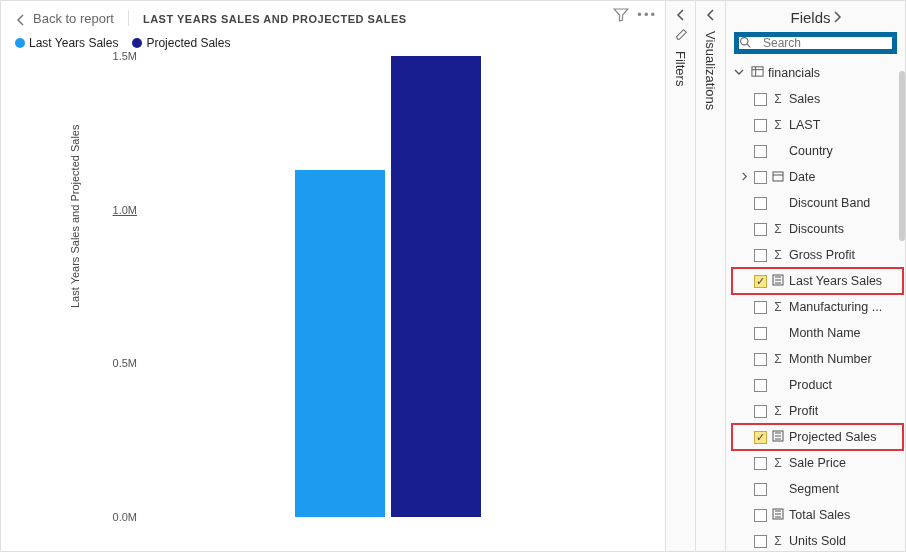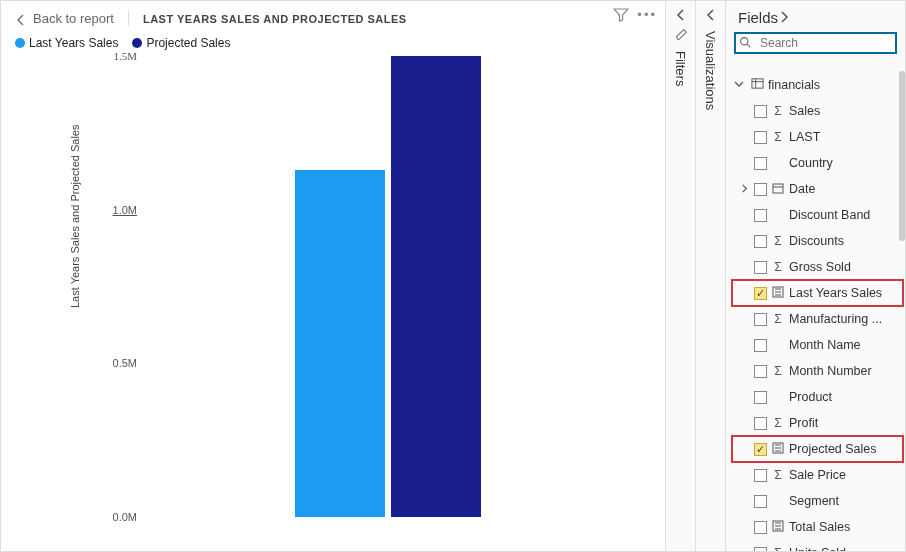--- a/index.html
+++ b/index.html
@@ -130,7 +130,7 @@
   .fields-header {
     display: flex;
     align-items: center;
-    justify-content: flex-start;
+    justify-content: center;
     padding: 8px 10px 6px 12px;
     font-size: 15px;
     color: #333;

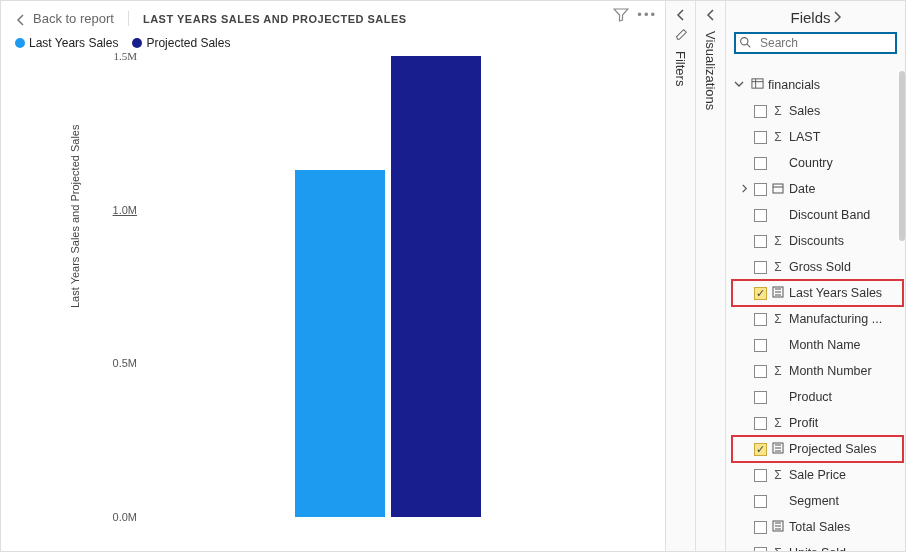--- a/index.html
+++ b/index.html
@@ -143,7 +143,7 @@
     width: 100%;
     padding: 3px 6px 3px 24px;
     font-size: 12px;
-    border: 2px solid #0369a1;
+    border: 5px solid #0369a1;
     background: #fff;
     height: 22px;
   }

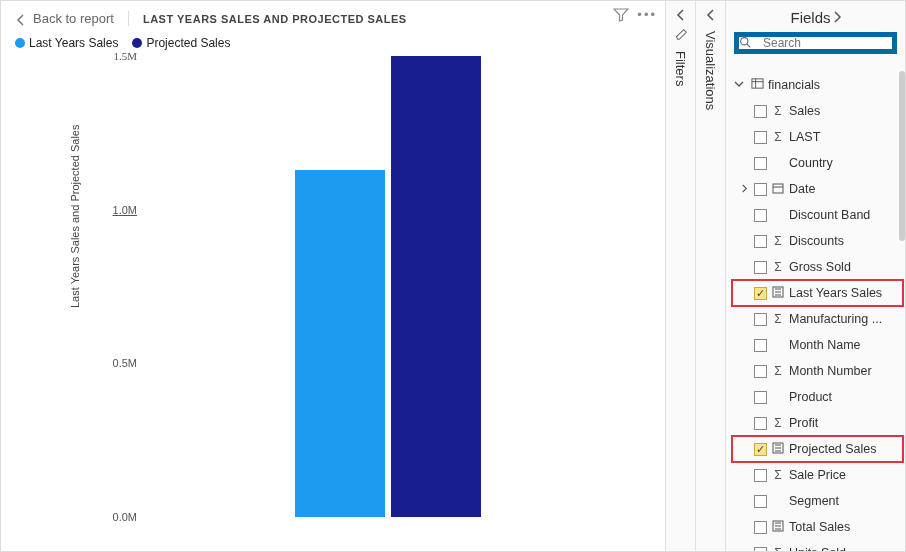--- a/index.html
+++ b/index.html
@@ -248,7 +248,7 @@
           <div class="y-tick" style="bottom: 0%; transform: translateY(50%);">0.0M</div>
           <div class="y-tick" style="bottom: 33.3333%; transform: translateY(50%);">0.5M</div>
           <div class="y-tick" style="bottom: 66.6667%; transform: translateY(50%); text-decoration: underline;">1.0M</div>
-          <div class="y-tick" style="bottom: 100%; transform: translateY(50%); font-family: Liberation Serif, serif;">1.5M</div>
+          <div class="y-tick" style="bottom: 100%; transform: translateY(50%);">1.5M</div>
         </div>
       <div class="bars-area" id="bars-area">
           <div class="bar" style="background: rgb(29, 155, 240); height: 75.3333%;"></div>

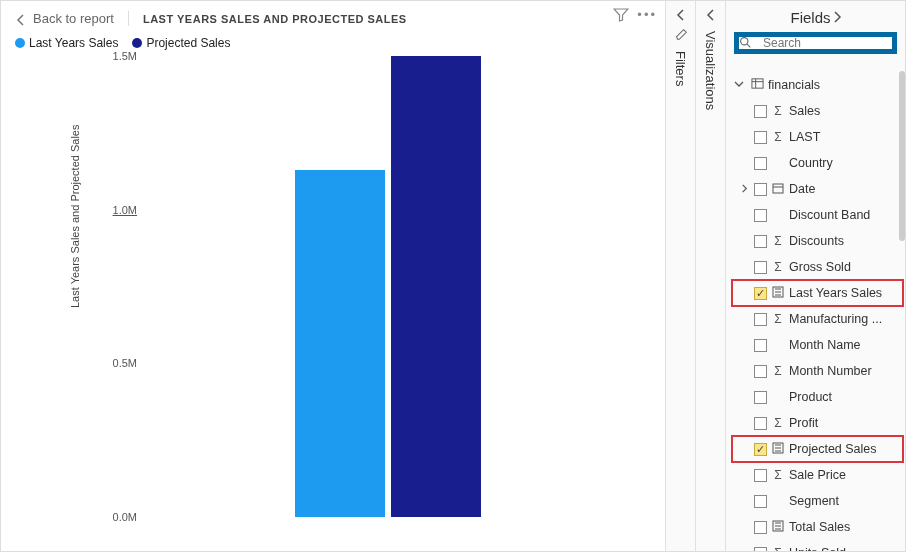--- a/index.html
+++ b/index.html
@@ -169,7 +169,7 @@
     white-space: nowrap;
     overflow: hidden;
   }
-  .tree-row.group { font-weight: 400; margin-top: 12px; }
+  .tree-row.group { font-weight: 400; }
   .tree-row.field { padding-left: 22px; }
   .chk {
     width: 13px; height: 13px;

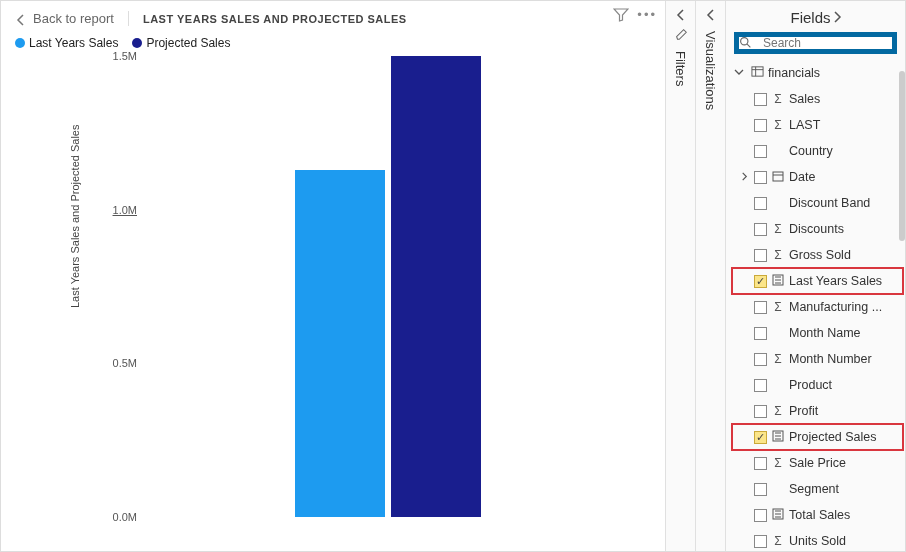--- a/index.html
+++ b/index.html
@@ -343,7 +343,7 @@
         <div class="tree-row field">
           <span class="chk "></span>
                  <span class="ficon">Σ</span>
-                 <span>Gross Sold</span>
+                 <span>Gross Profit</span>
         </div>
         <div class="tree-row field highlight">
           <span class="chk checked">✓</span>

